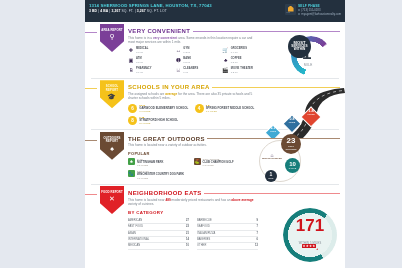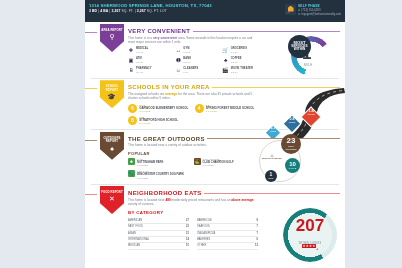--- a/index.html
+++ b/index.html
@@ -620,7 +620,7 @@
     </div>
     <div class="eat-dial">
       <div class="arc"></div>
-      <div class="en">207</div>
+      <div class="en">171</div>
       <div class="stars">
         <span class="sbox">★★★★</span><span class="plus">+</span>
       </div>

